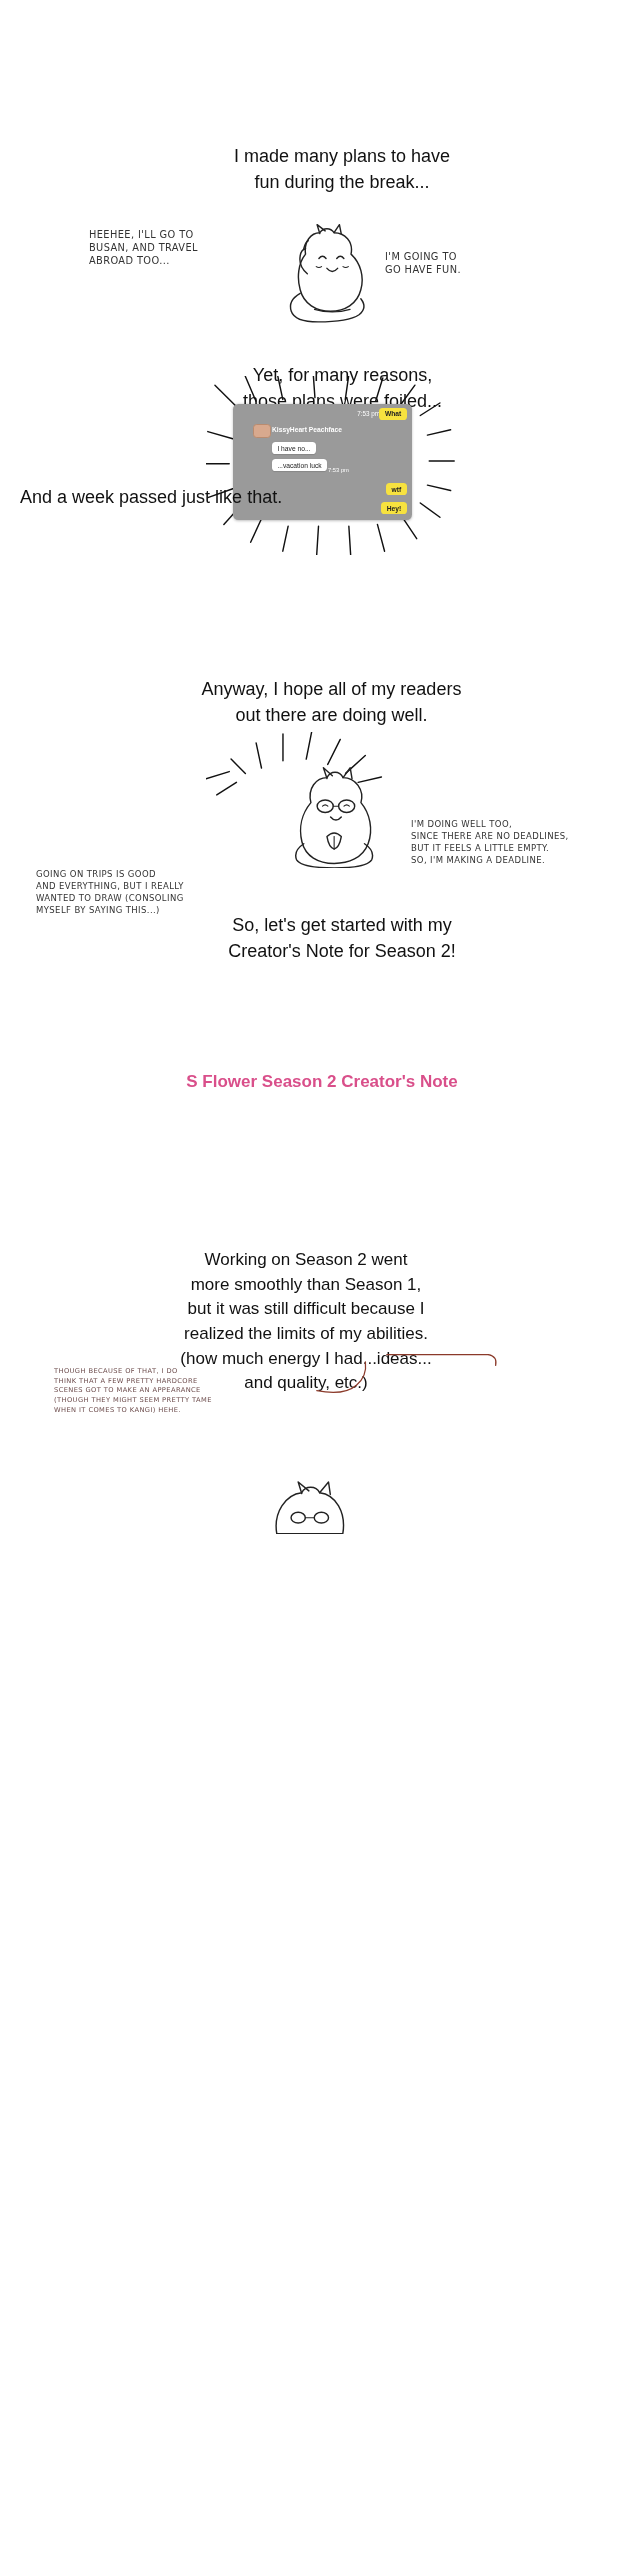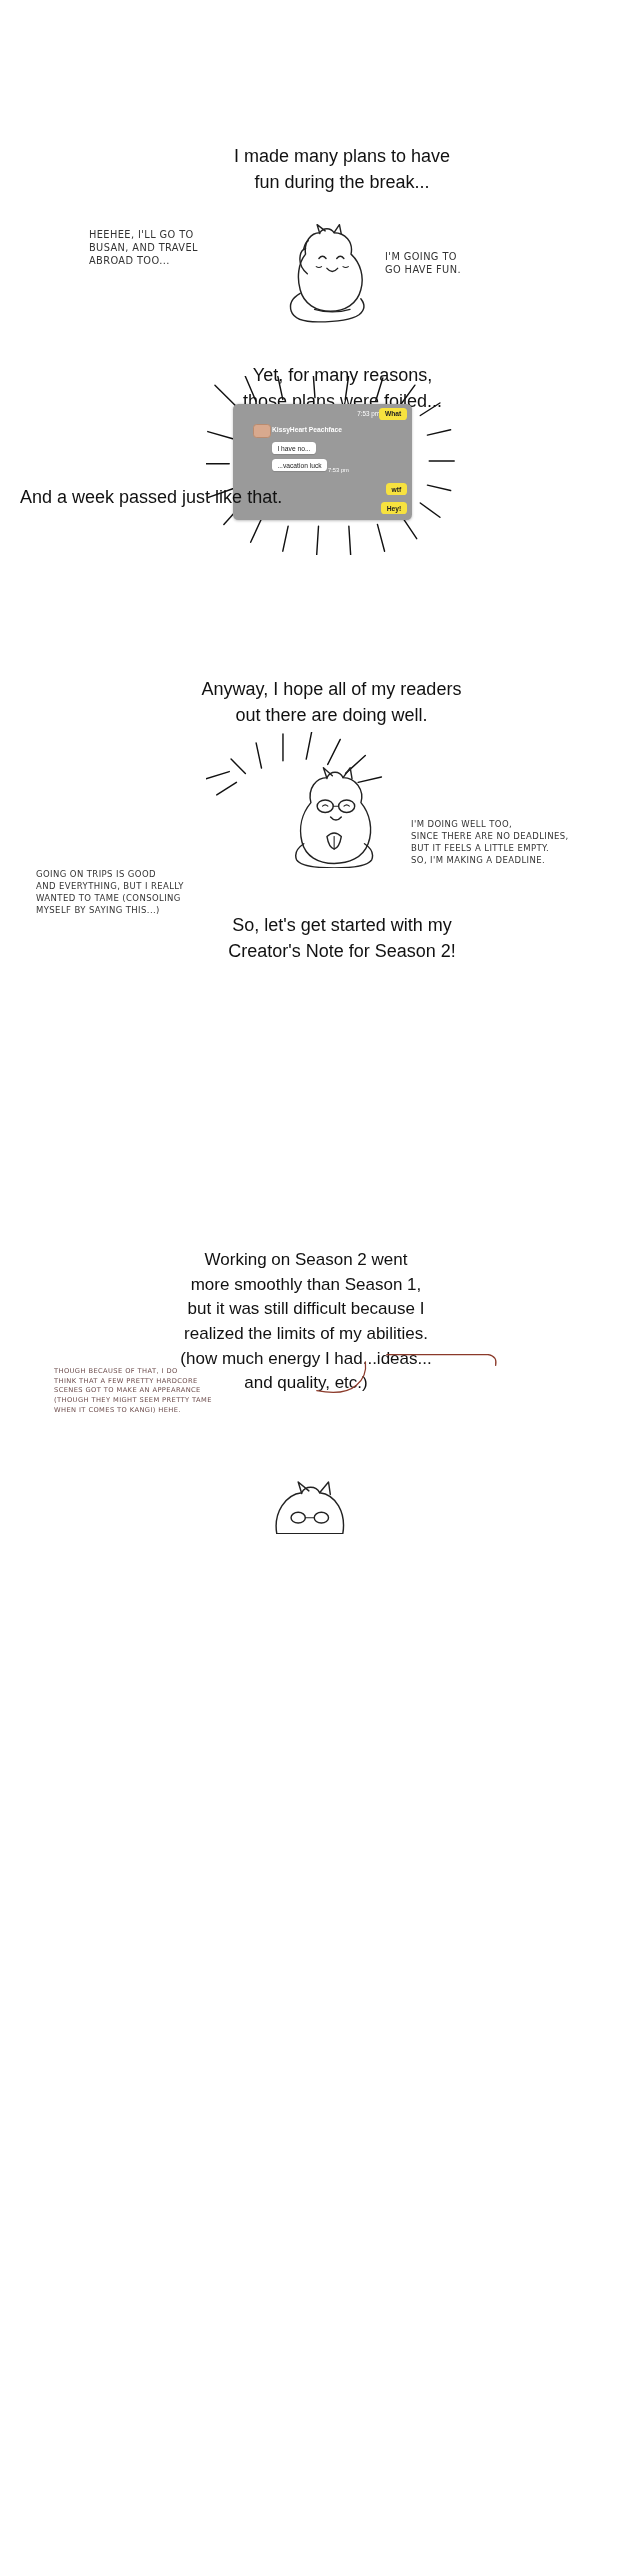--- a/index.html
+++ b/index.html
@@ -243,7 +243,7 @@
 
   <div class="abs handwrite small" style="left:36px; top:825px; width:197px;">GOING ON TRIPS IS GOOD
 AND EVERYTHING, BUT I REALLY
-WANTED TO TAME (CONSOLING
+WANTED TO DRAW (CONSOLING
 MYSELF BY SAYING THIS...)</div>
 
   <div class="abs" style="left:268px; top:765px;">

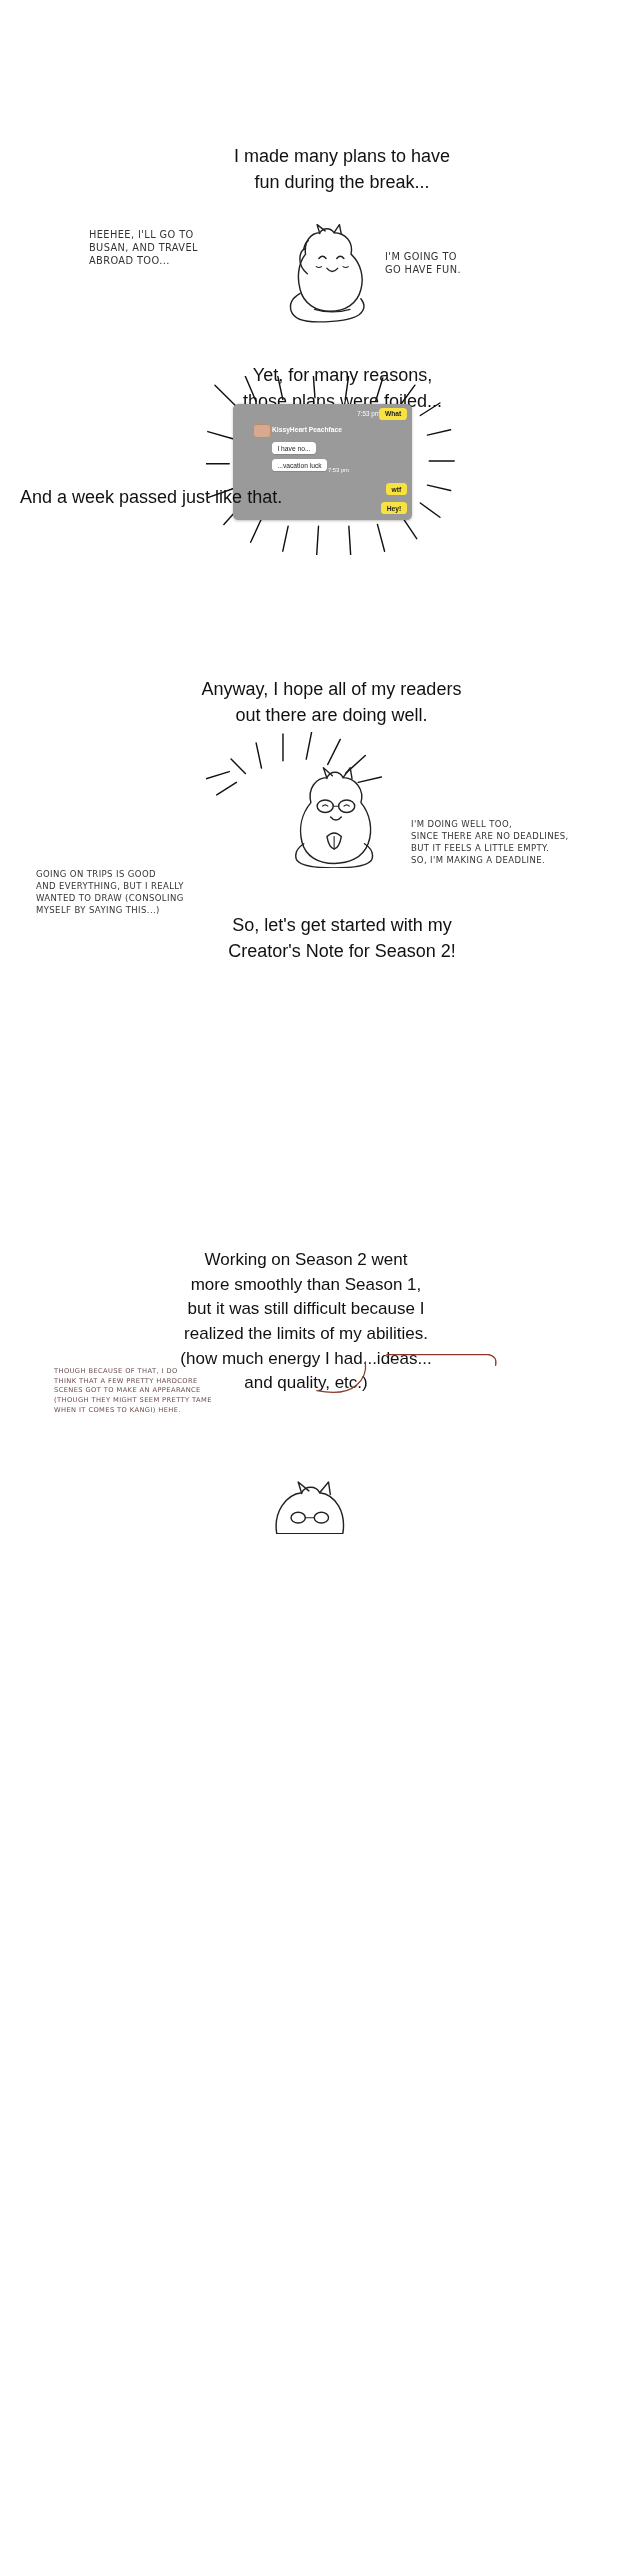--- a/index.html
+++ b/index.html
@@ -274,6 +274,7 @@
   <div class="abs narration" style="left:0; top:912px; width:644px;">So, let's get started with my
 Creator's Note for Season 2!</div>
 
+  <div class="abs title-pink" style="left:0; top:1072px; width:644px;">S Flower Season 2 Creator's Note</div>
 
   <div class="abs narration" style="left:0; top:1248px; width:572px; font-size:17px;">Working on Season 2 went
 more smoothly than Season 1,

